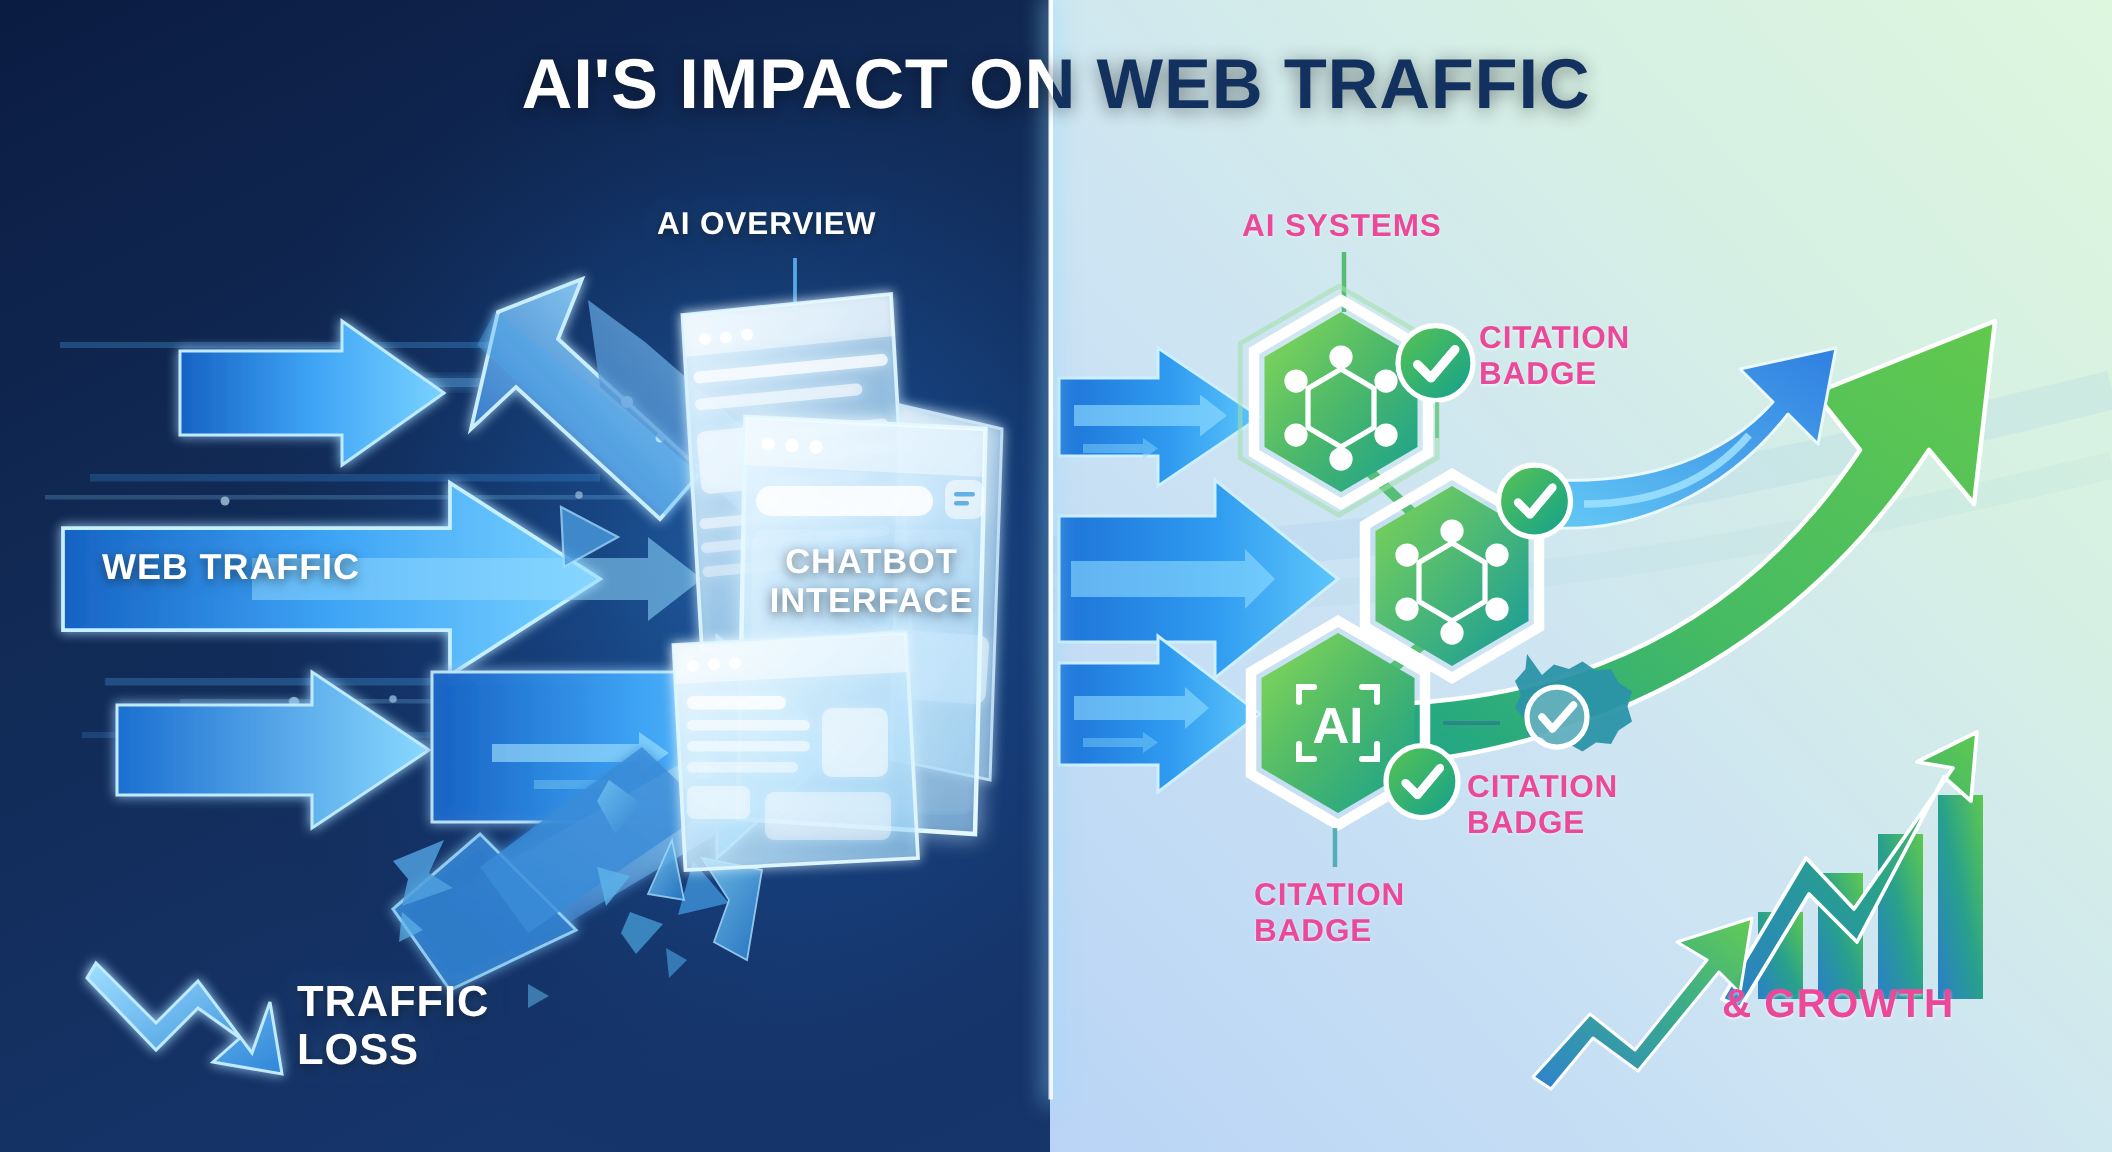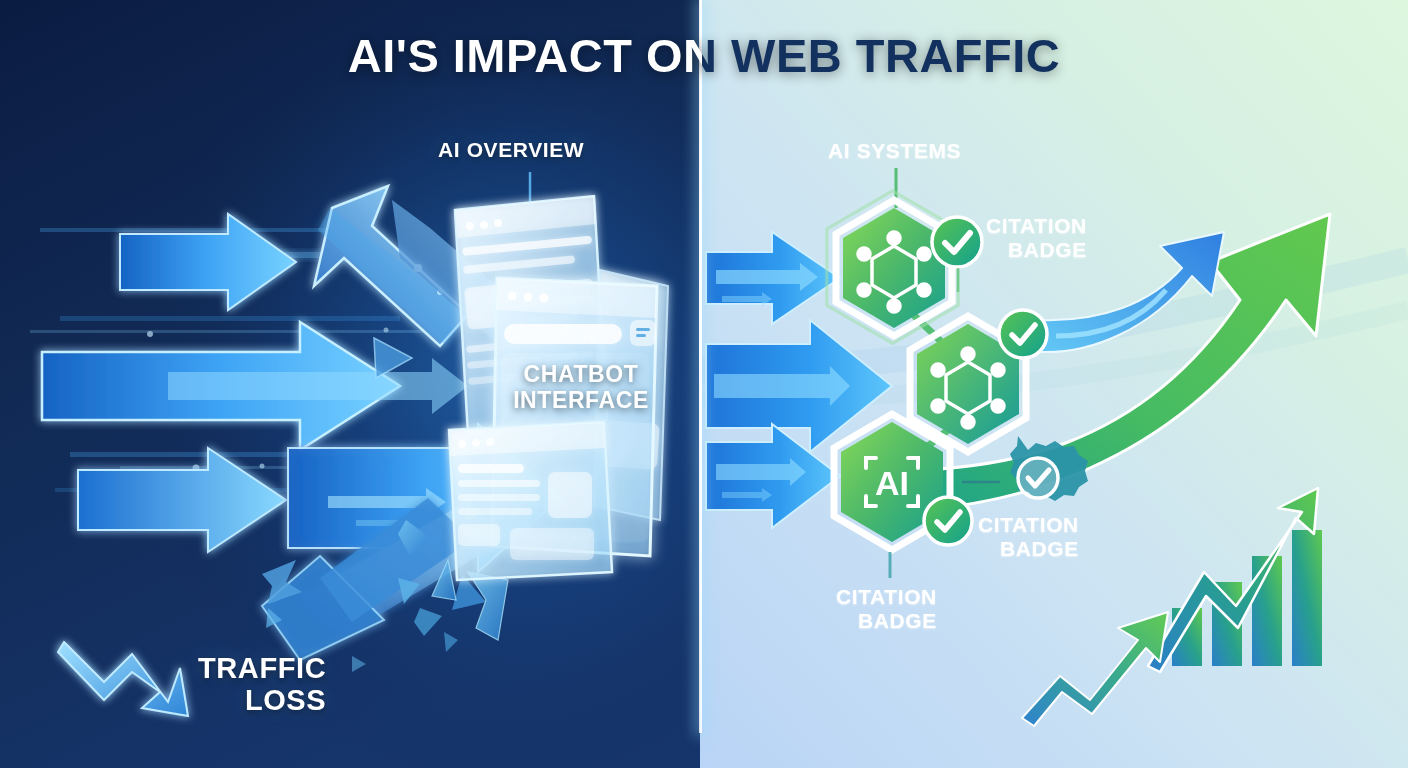--- a/index.html
+++ b/index.html
@@ -27,7 +27,7 @@
     text-align:center;
   }
 
-  .lbl { position:absolute; font-weight:bold; letter-spacing:.6px; line-height:1.12;text-align:right; }
+  .lbl { position:absolute; font-weight:bold; letter-spacing:.6px; line-height:1.12; }
   .lbl-dark  { color:#ffffff; text-shadow:0 2px 7px rgba(0,0,0,.55), 0 0 16px rgba(120,200,255,.30); }
   .lbl-light { color:#ffffff; text-shadow:0 1px 2px rgba(255,255,255,.55); }
 

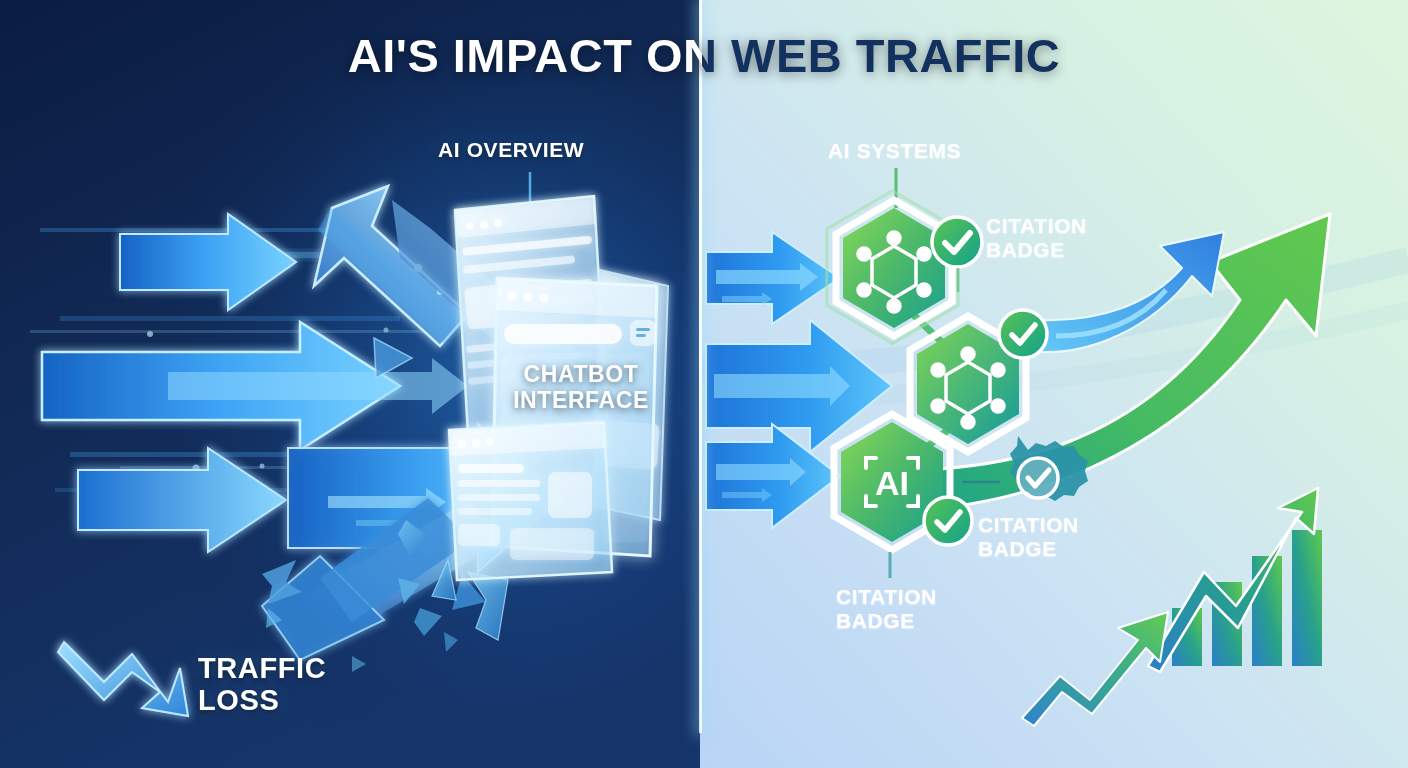--- a/index.html
+++ b/index.html
@@ -29,7 +29,7 @@
 
   .lbl { position:absolute; font-weight:bold; letter-spacing:.6px; line-height:1.12; }
   .lbl-dark  { color:#ffffff; text-shadow:0 2px 7px rgba(0,0,0,.55), 0 0 16px rgba(120,200,255,.30); }
-  .lbl-light { color:#ffffff; text-shadow:0 1px 2px rgba(255,255,255,.55); }
+  .lbl-light { color:#ec4899; text-shadow:0 1px 2px rgba(255,255,255,.55); }
 
   #lbl-ai-overview  { left:438px; top:138px; font-size:21px; }
   #lbl-web-traffic  { left:68px;  top:366px; font-size:24px; }

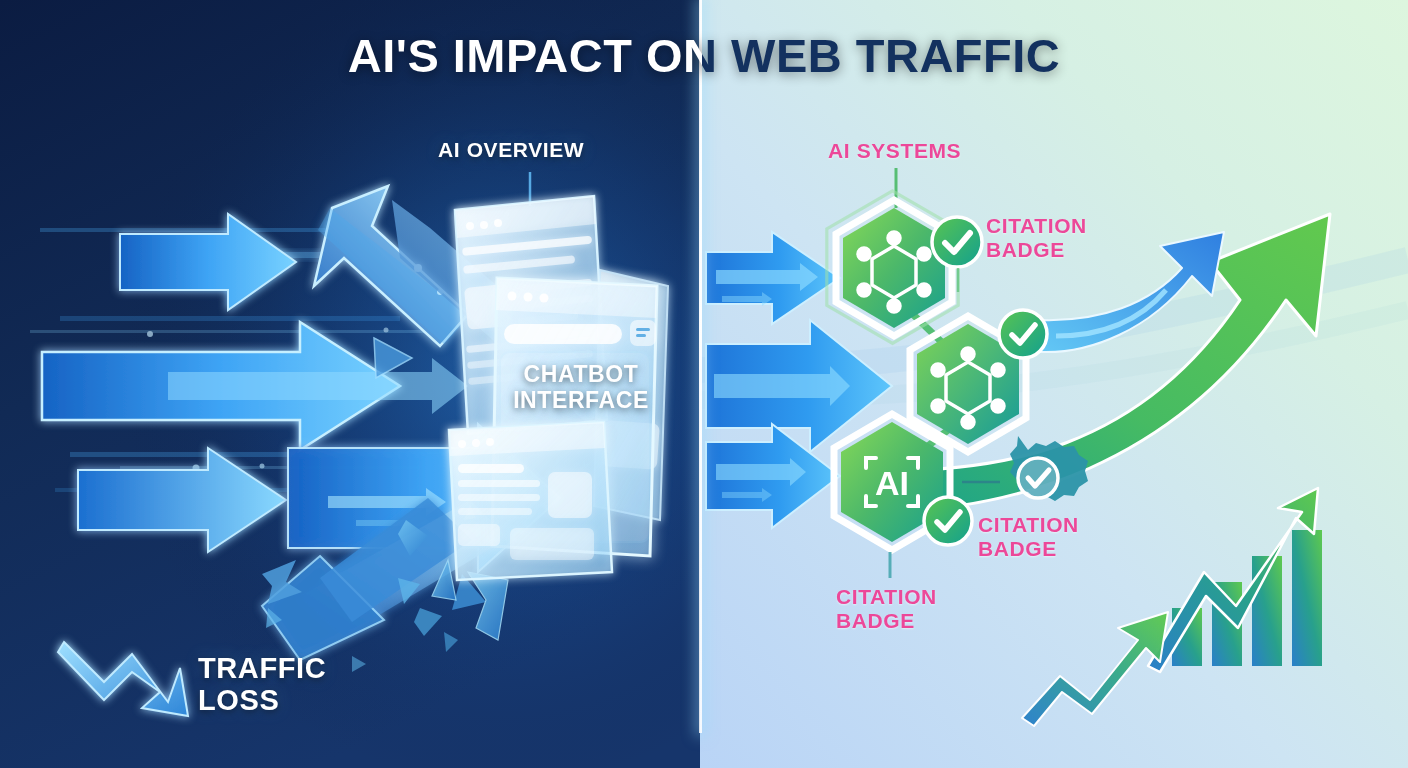--- a/index.html
+++ b/index.html
@@ -423,6 +423,7 @@
 
     <div class="lbl lbl-dark" id="lbl-ai-overview">AI OVERVIEW</div>
 
+    <div class="lbl lbl-dark" id="lbl-web-traffic">WEB TRAFFIC</div>
 
     <div class="lbl lbl-dark" id="lbl-traffic-loss">
       <div>TRAFFIC</div>

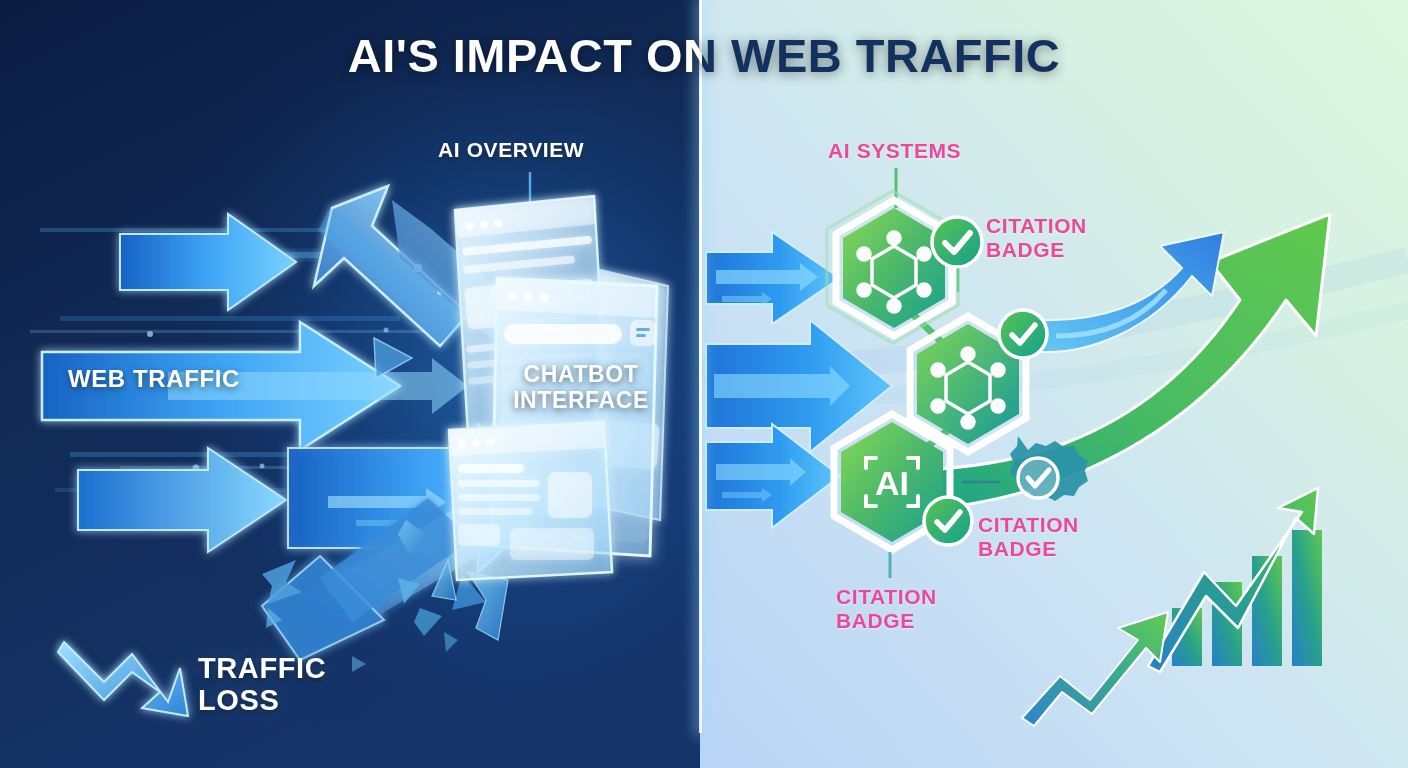--- a/index.html
+++ b/index.html
@@ -453,6 +453,7 @@
     </div>
 
     <div class="lbl lbl-light" id="lbl-recovery">
+      <div>&amp; GROWTH</div>
     </div>
 
   </div>

